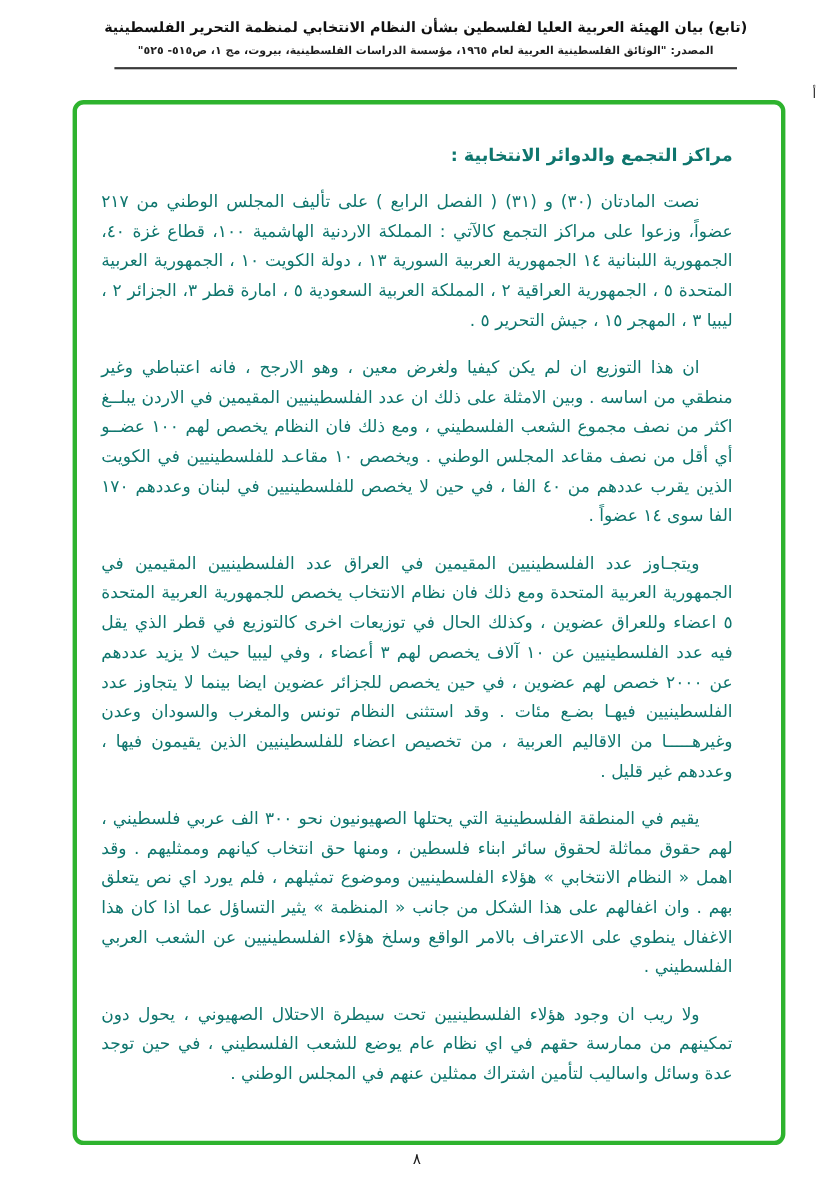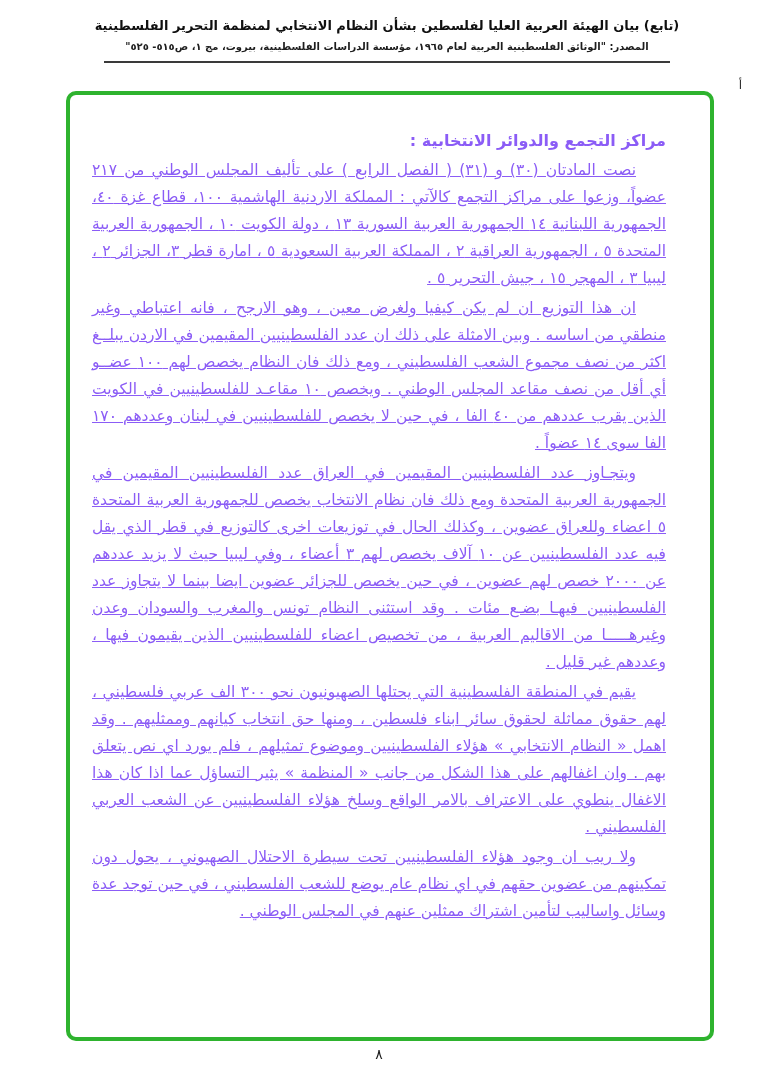--- a/index.html
+++ b/index.html
@@ -72,7 +72,7 @@
     padding: 32px 44px 0 22px;
     font-size: 15.5px;
     line-height: 27px;
-    color: #8b5cf6;
+    color: #0f766e;
   }
   .content h2 {
     font-size: 16px;

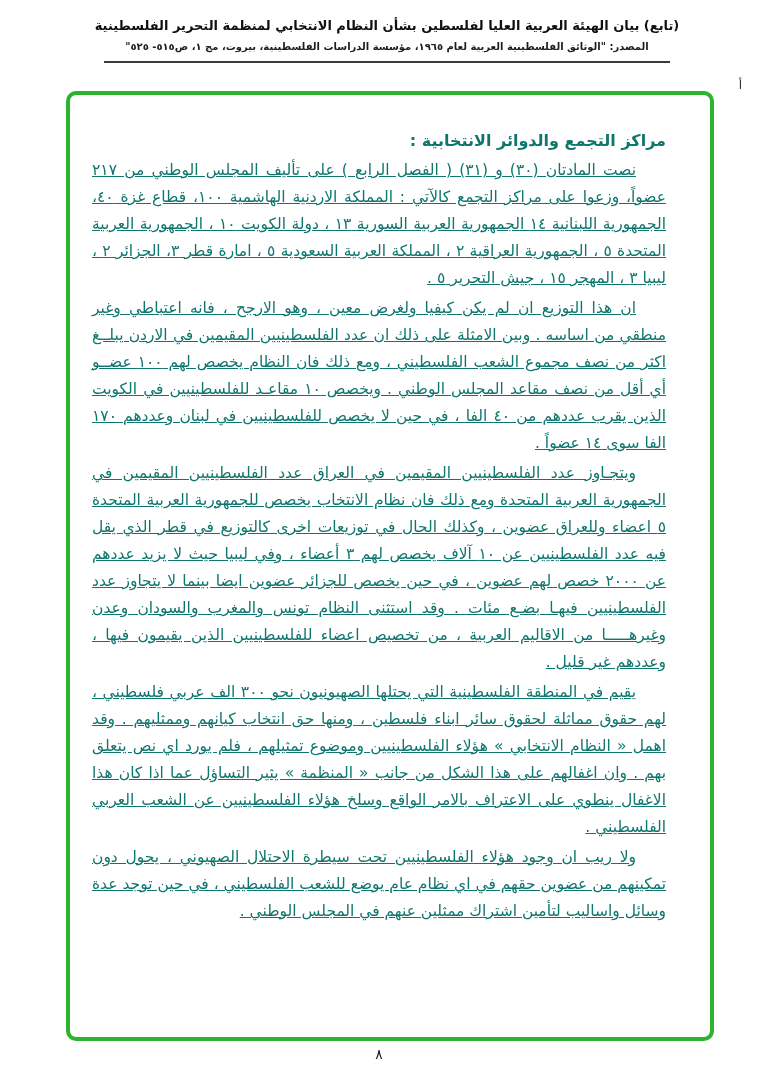--- a/index.html
+++ b/index.html
@@ -81,9 +81,8 @@
     text-align: right;
   }
   .content p {
-    margin: 3px 0 2px 0;
+    margin: 16px 0 2px 0;
     text-indent: 30px;
-    text-decoration: underline;
   }
 
   

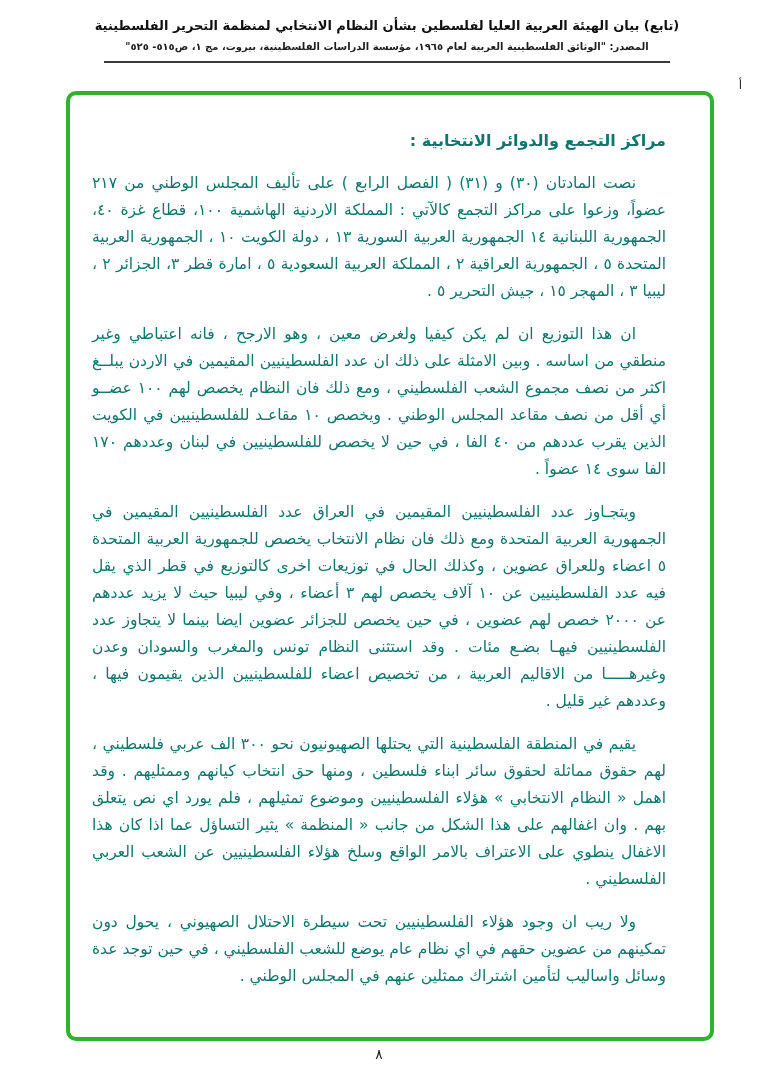--- a/index.html
+++ b/index.html
@@ -123,7 +123,7 @@
 
       <p>يقيم في المنطقة الفلسطينية التي يحتلها الصهيونيون نحو ٣٠٠ الف عربي فلسطيني ، لهم حقوق مماثلة لحقوق سائر ابناء فلسطين ، ومنها حق انتخاب كيانهم وممثليهم .  وقد اهمل « النظام الانتخابي »  هؤلاء الفلسطينيين وموضوع تمثيلهم ، فلم يورد اي نص يتعلق بهم .  وان اغفالهم على هذا الشكل من جانب « المنظمة »  يثير التساؤل عما اذا كان هذا الاغفال ينطوي على الاعتراف بالامر الواقع وسلخ هؤلاء الفلسطينيين عن الشعب العربي الفلسطيني .</p>
 
-      <p>ولا ريب ان وجود هؤلاء الفلسطينيين تحت سيطرة الاحتلال الصهيوني ، يحول دون تمكينهم من عضوين حقهم في اي نظام عام يوضع للشعب الفلسطيني ،  في حين توجد عدة وسائل واساليب لتأمين اشتراك ممثلين عنهم في المجلس الوطني .</p>
+      <p>ولا ريب ان وجود هؤلاء الفلسطينيين تحت سيطرة الاحتلال الصهيوني ، يحول دون تمكينهم من ممارسة حقهم في اي نظام عام يوضع للشعب الفلسطيني ،  في حين توجد عدة وسائل واساليب لتأمين اشتراك ممثلين عنهم في المجلس الوطني .</p>
 
     </div>
   </div>

